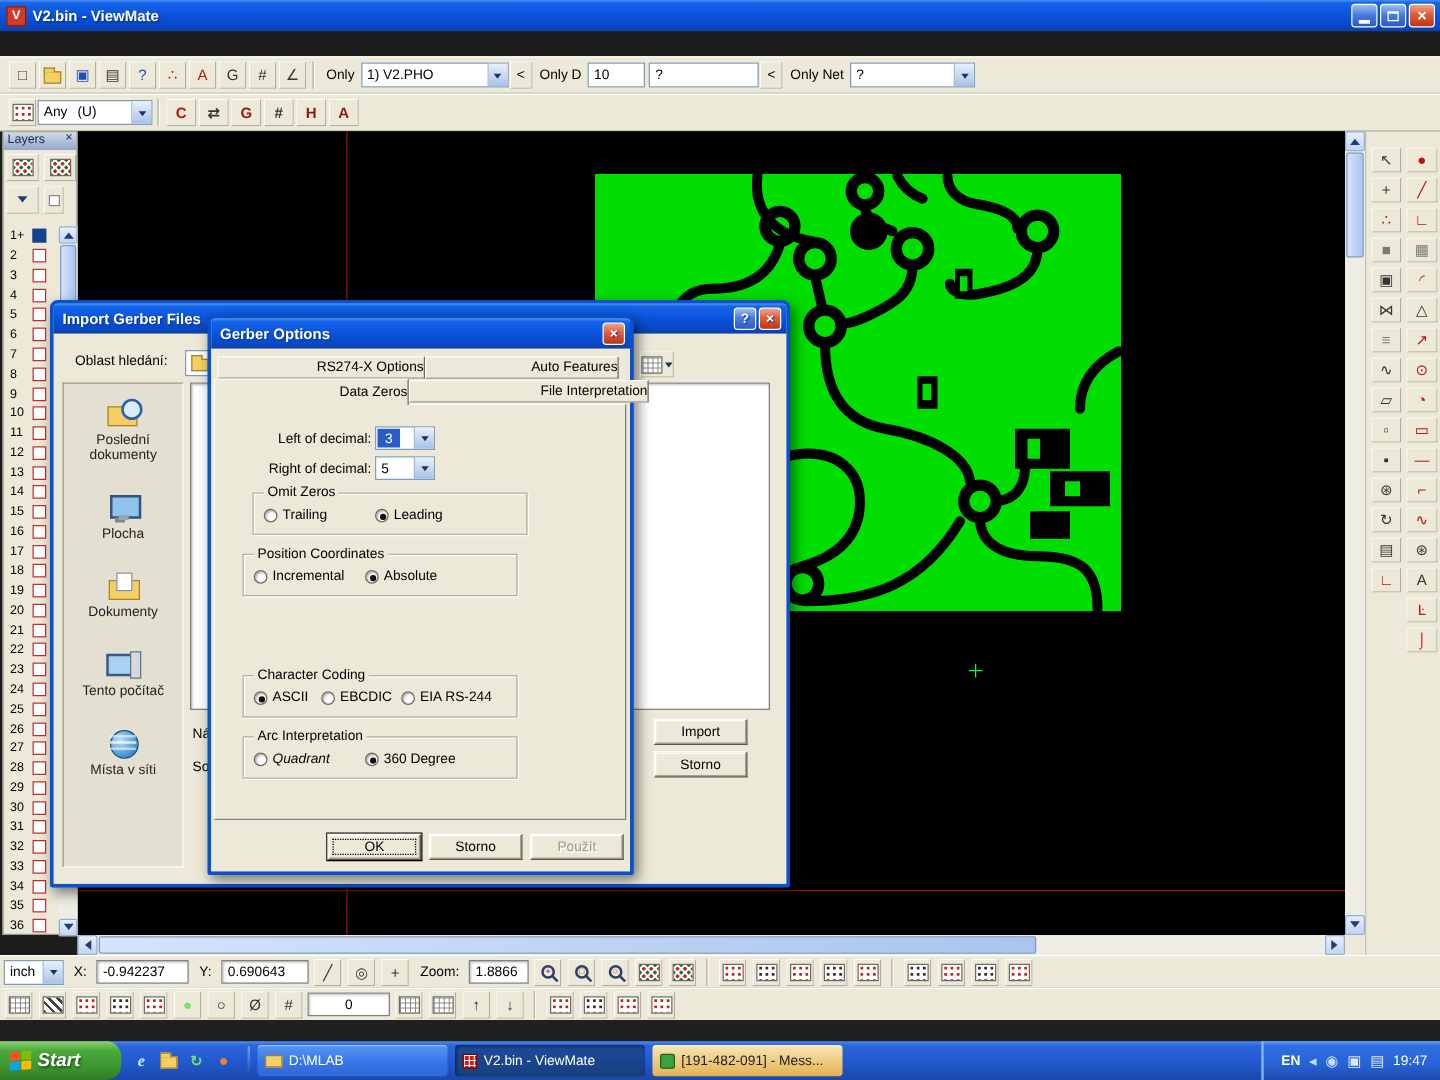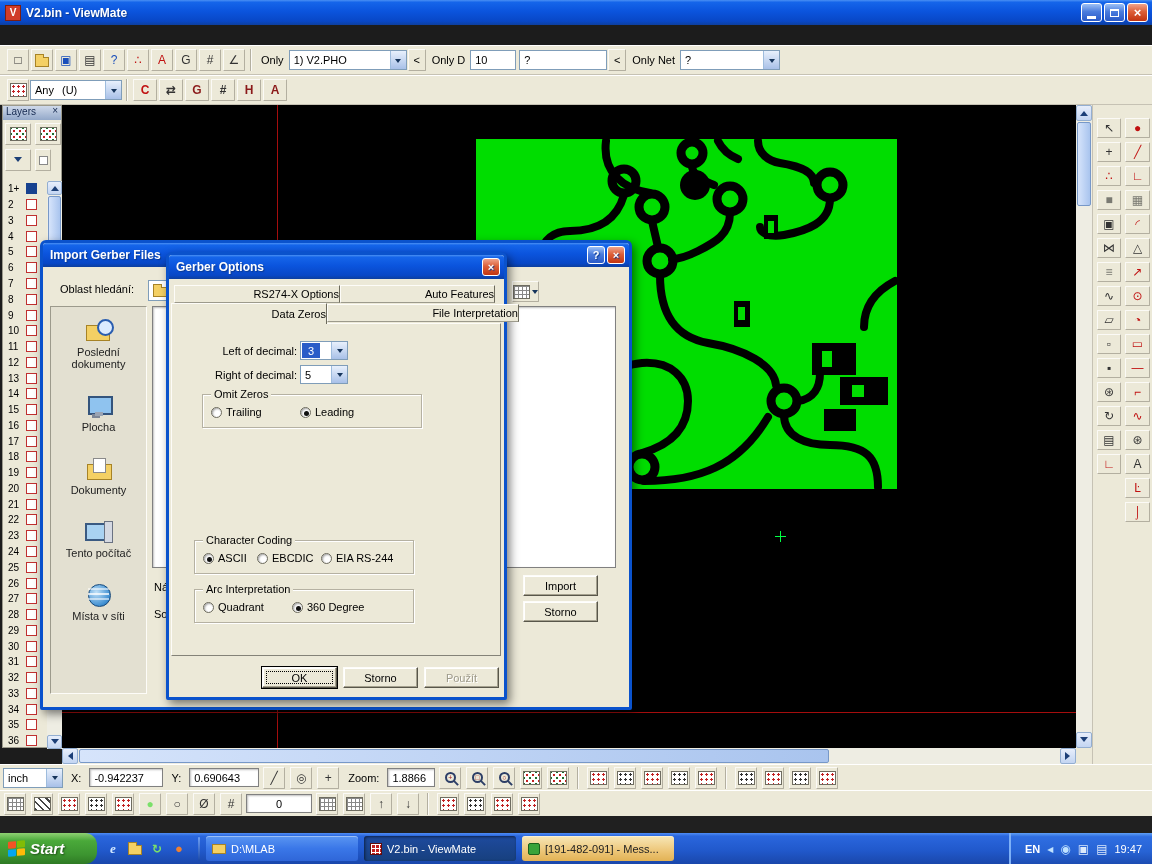--- a/index.html
+++ b/index.html
@@ -901,6 +901,17 @@
           </span>
       </div>
 
+      <div class="group" style="left:25px;top:164px;width:220px;height:34px;">
+        <span class="group-label">Position Coordinates</span>
+        <span class="radio" style="left:8px;top:11px;">
+            <span class="rdot"></span>
+            <span>Incremental</span>
+          </span>
+        <span class="radio checked" style="left:97px;top:11px;">
+            <span class="rdot"></span>
+            <span>Absolute</span>
+          </span>
+      </div>
 
 
       <div class="group" style="left:25px;top:261px;width:220px;height:34px;">

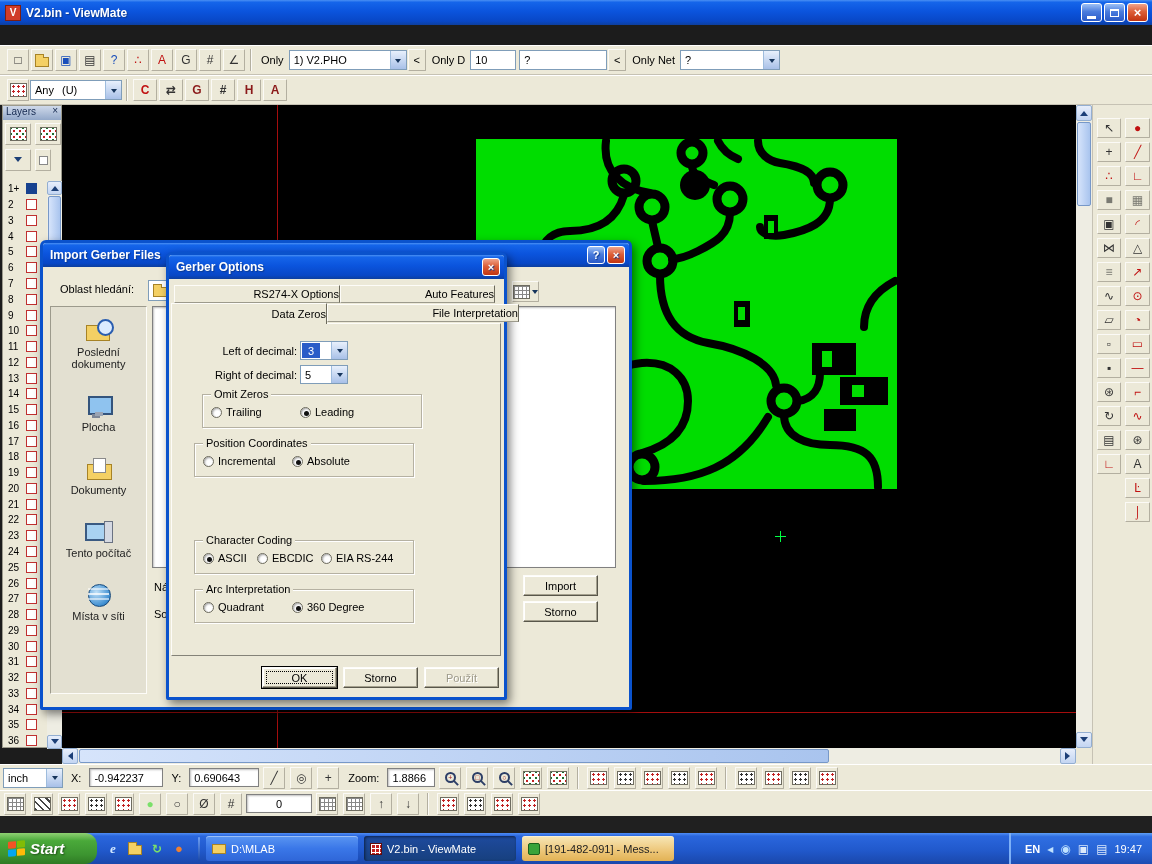--- a/index.html
+++ b/index.html
@@ -932,7 +932,7 @@
 
       <div class="group" style="left:25px;top:310px;width:220px;height:34px;">
         <span class="group-label">Arc Interpretation</span>
-        <span class="radio" style="left:8px;top:11px;">
+        <span class="radio" style="left:8px;top:11px;font-style:italic;">
             <span class="rdot"></span>
             <span>Quadrant</span>
           </span>

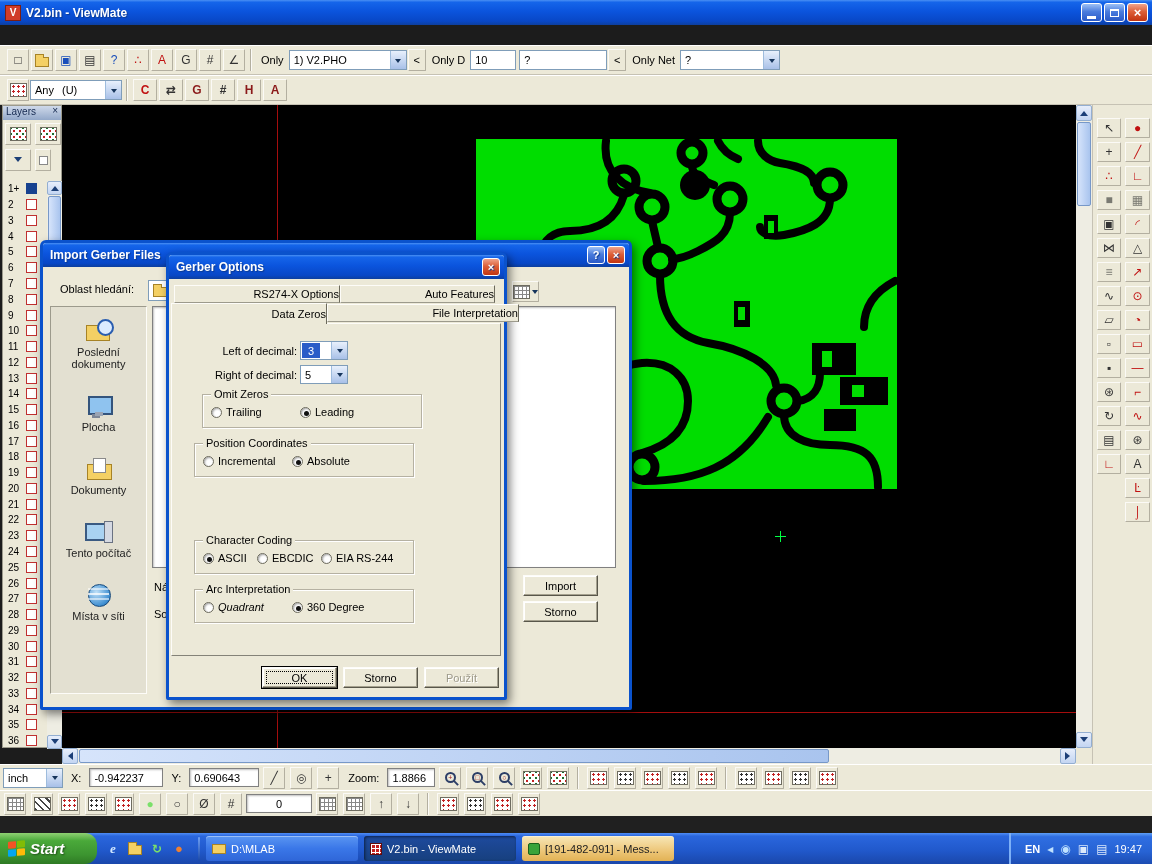--- a/index.html
+++ b/index.html
@@ -634,7 +634,7 @@
   </div>
 
   <div class="statusrow" style="top:764px;">
-    <span class="combo" style="width:60px;height:20px;">
+    <span class="combo" style="width:48px;height:20px;">
       <span>inch</span>
       <span class="combo-arrow">
           <span class="tri-d"></span>

